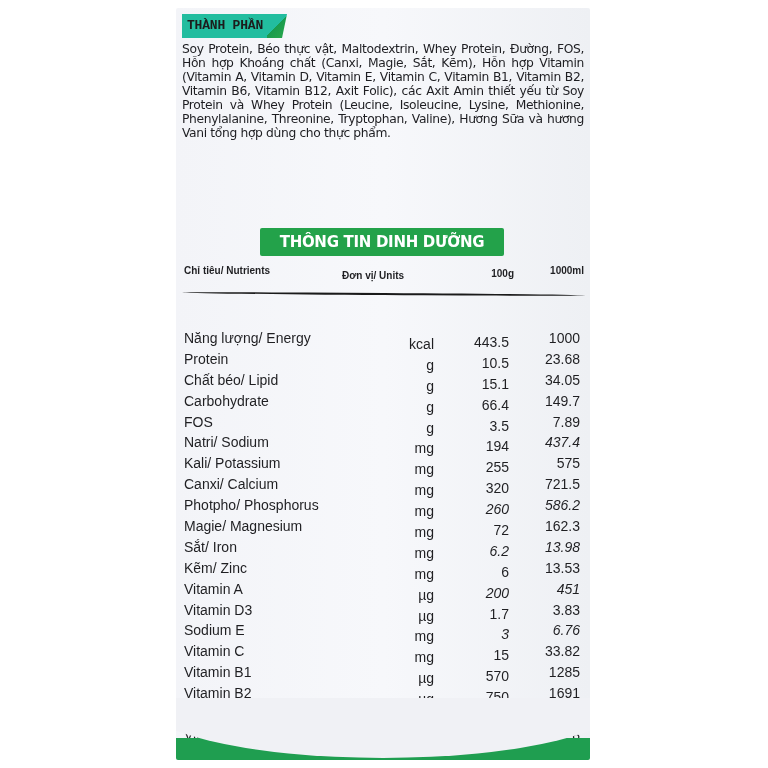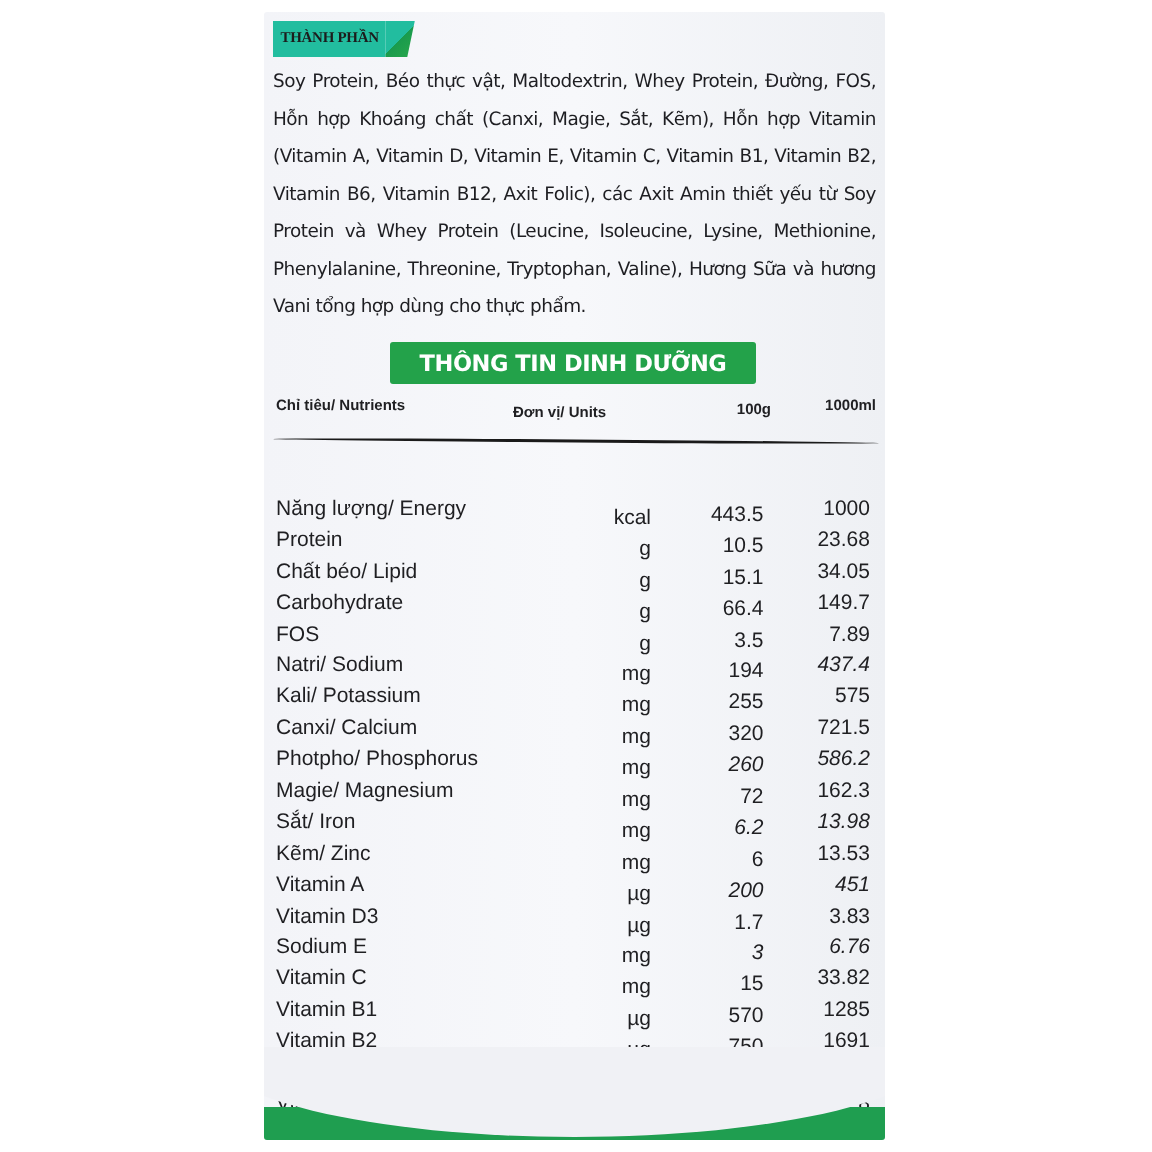--- a/index.html
+++ b/index.html
@@ -31,9 +31,9 @@
     .section-tag-text {
       background: #22bd9f;
       color: #1c1c1c;
-      font-family: Liberation Serif, serif;
+      font-family: Liberation Mono, monospace;
       font-weight: bold;
-      font-size: 10px;
+      font-size: 13px;
       line-height: 24px;
       padding: 0 4px 0 5px;
       letter-spacing: -0.2px;

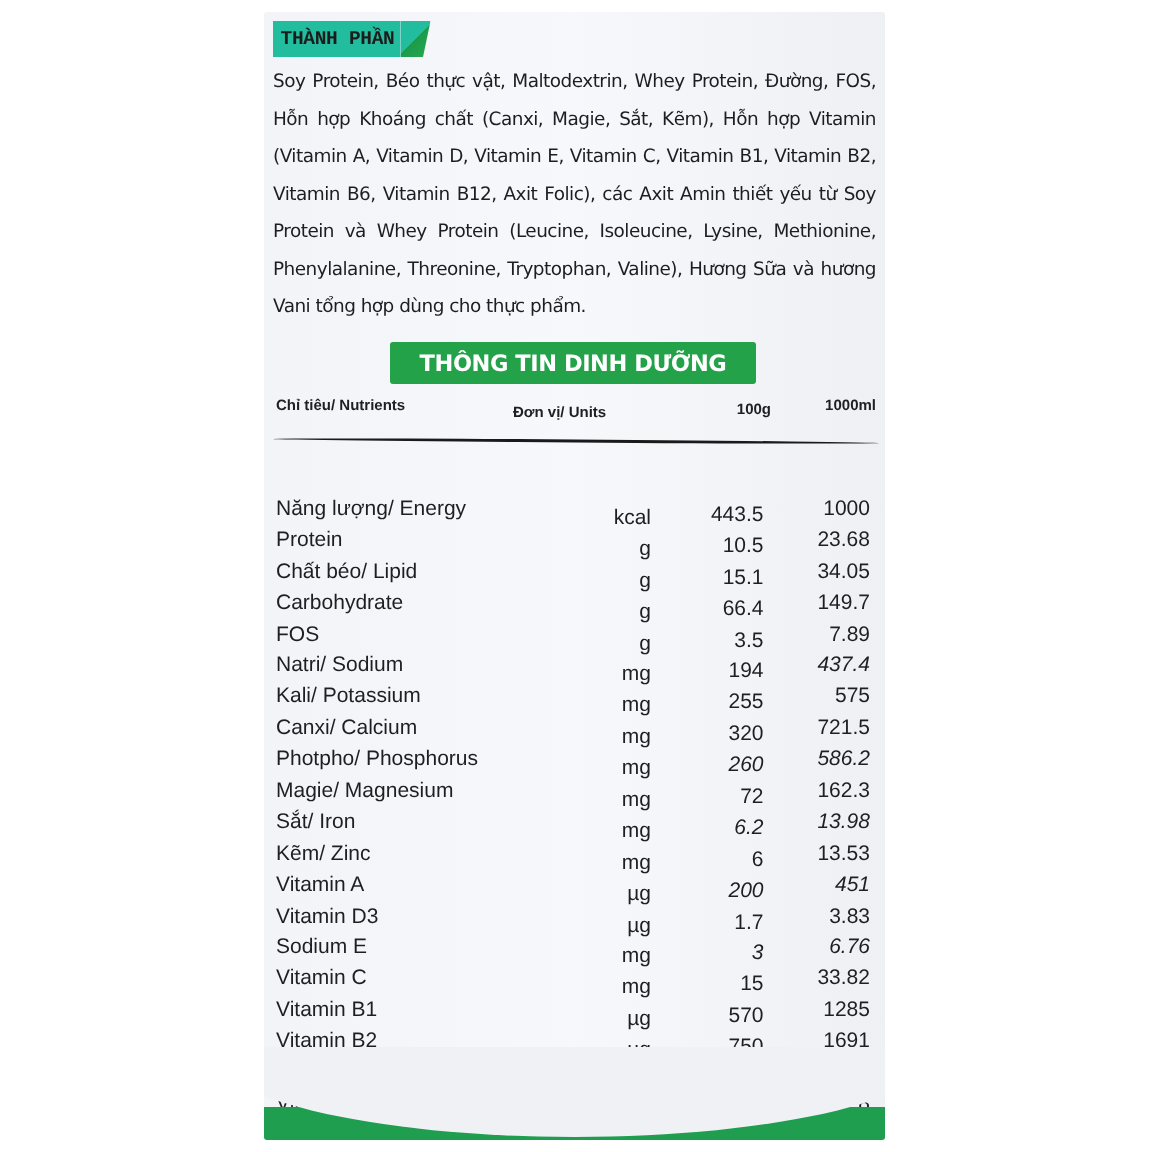--- a/index.html
+++ b/index.html
@@ -51,7 +51,7 @@
       width: 402px;
       font-family: "DejaVu Sans", sans-serif;
       font-size: 12.3px;
-      line-height: 25px;
+      line-height: 14px;
       color: #1e1e22;
       text-align: justify;
       letter-spacing: -0.35px;

